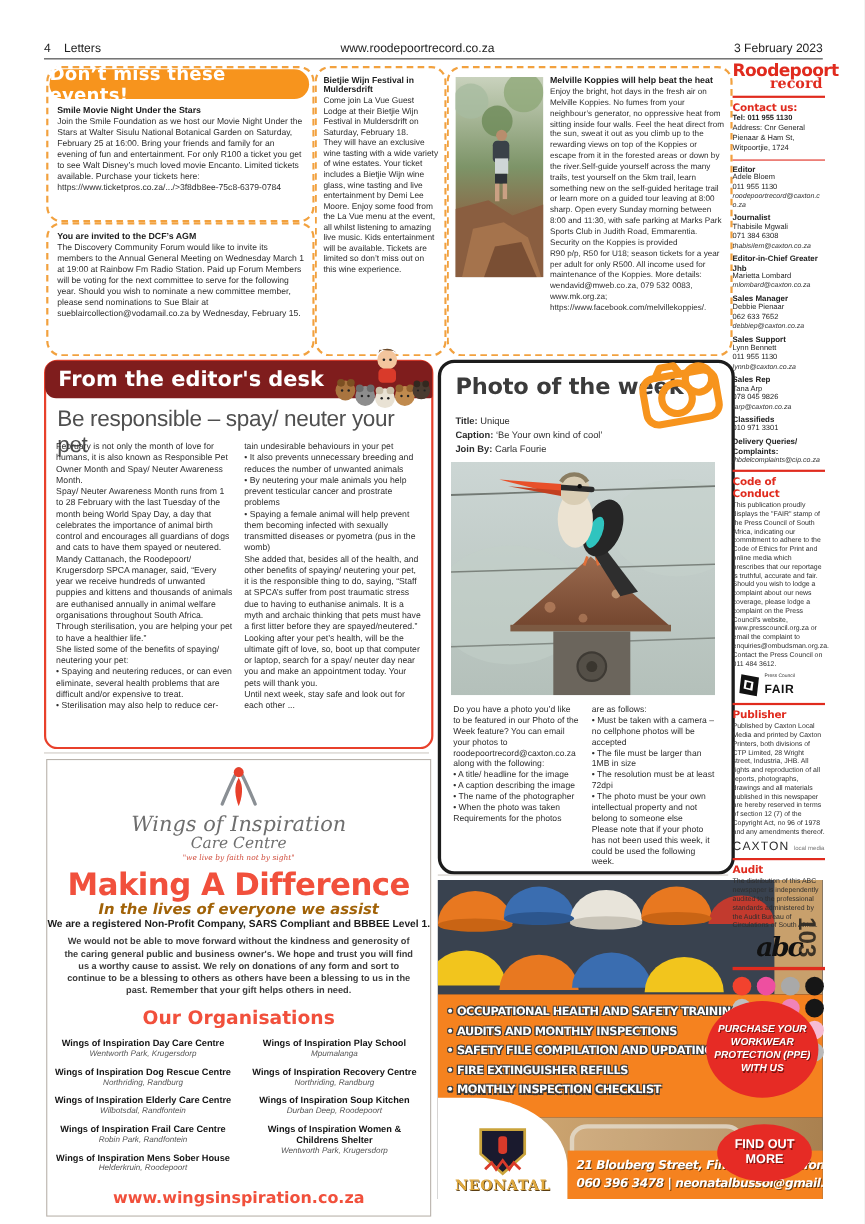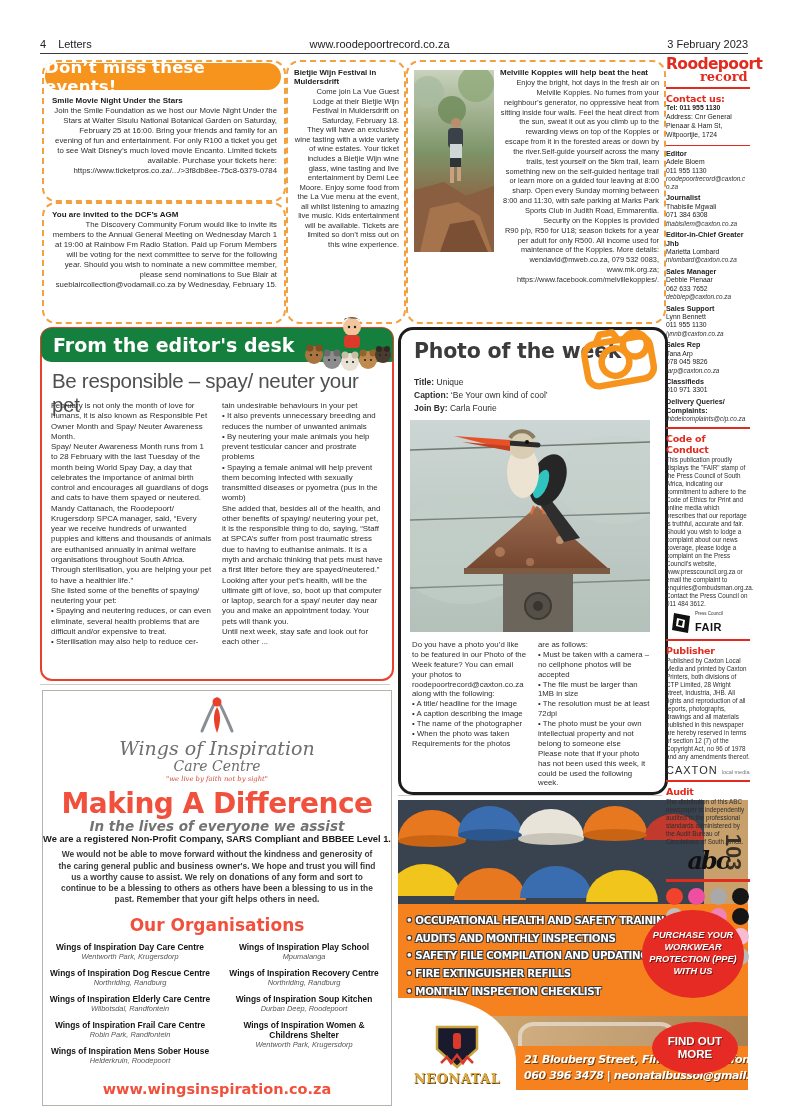--- a/index.html
+++ b/index.html
@@ -17,7 +17,7 @@
                  border-radius:15px;color:#fff;font-family:"DejaVu Sans",sans-serif;font-weight:800;
                  font-size:16.5px;display:flex;align-items:center;justify-content:center;letter-spacing:.2px;z-index:3;}
   .ev-head{font-size:8px;font-weight:bold;color:#1c1c1c;margin:0 0 1px 0;}
-  .ev-body{font-size:7.8px;line-height:1.28;color:#2e2e2e;white-space:pre-line;text-align:right;}
+  .ev-body{font-size:7.8px;line-height:1.28;color:#2e2e2e;white-space:pre-line;}
   
   .ed-box{position:absolute;left:40px;top:327px;width:350px;height:350px;border:2.5px solid #e8402b;border-radius:12px;background:#fff;}
   .ed-banner{position:absolute;left:-1px;top:-1px;right:-1px;height:34px;background:#15803d;

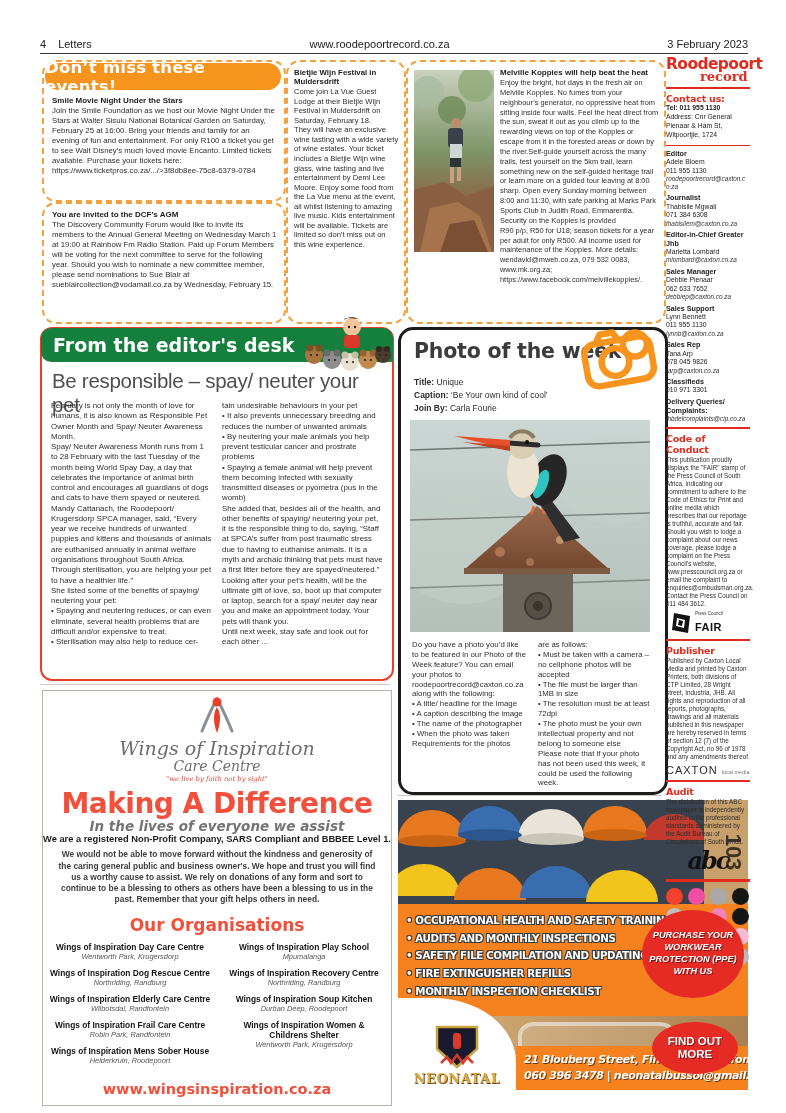--- a/index.html
+++ b/index.html
@@ -20,7 +20,7 @@
   .ev-body{font-size:7.8px;line-height:1.28;color:#2e2e2e;white-space:pre-line;}
   
   .ed-box{position:absolute;left:40px;top:327px;width:350px;height:350px;border:2.5px solid #e8402b;border-radius:12px;background:#fff;}
-  .ed-banner{position:absolute;left:-1px;top:-1px;right:-1px;height:34px;background:#15803d;
+  .ed-banner{position:absolute;left:-1px;top:-1px;right:-1px;height:34px;background:#7f1d1d;
              border-radius:10px 10px 2px 10px;color:#fff;font-family:"DejaVu Sans",sans-serif;
              font-weight:800;font-size:19px;display:flex;align-items:center;padding-left:12px;}
   .ed-headline{position:absolute;left:10px;top:40px;right:8px;font-size:20.5px;color:#4f4f4f;

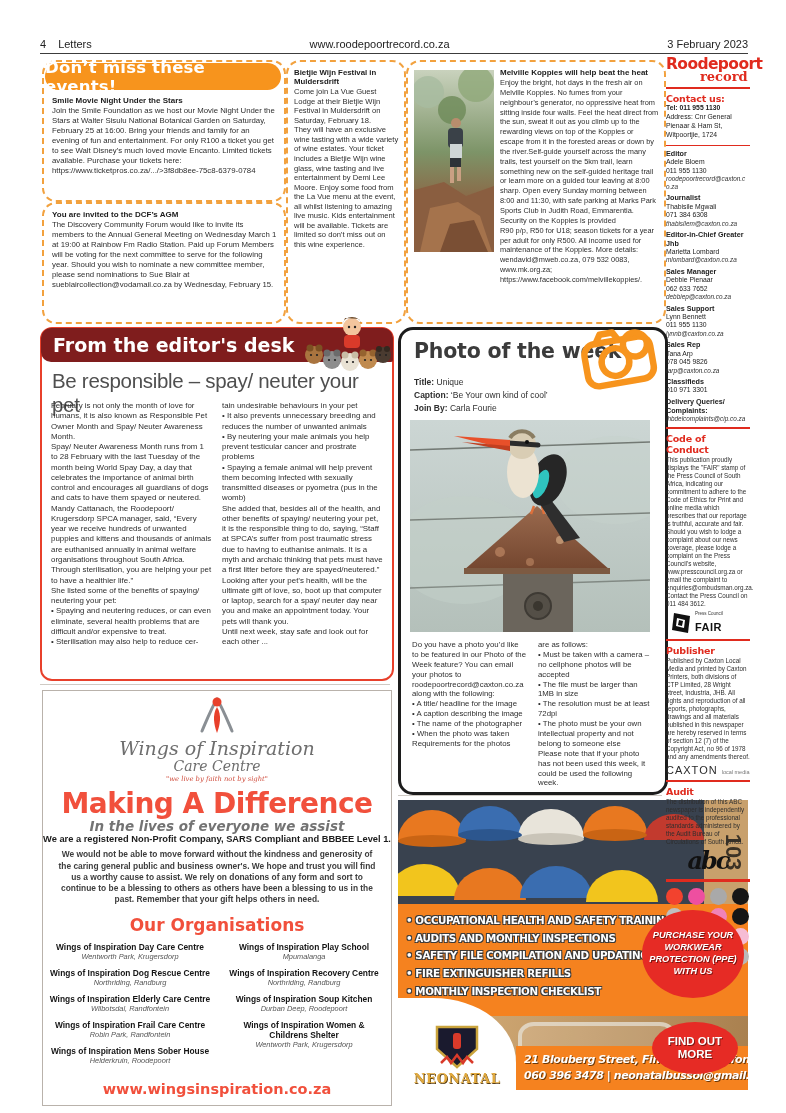--- a/index.html
+++ b/index.html
@@ -46,7 +46,7 @@
   .wi-logo-script2{font-family:"DejaVu Serif",serif;font-style:italic;color:#6e6e6e;font-size:14px;}
   .wi-tag{font-family:"DejaVu Serif",serif;font-style:italic;color:#cf4a3a;font-size:6.8px;margin-top:1px;}
   .wi-mad{color:#f1503c;font-weight:800;font-size:28px;letter-spacing:-.5px;margin-top:4px;font-family:"DejaVu Sans",sans-serif;}
-  .wi-sub{color:#737373;font-weight:800;font-style:italic;font-size:13.5px;margin-top:-2px;font-family:"DejaVu Sans",sans-serif;}
+  .wi-sub{color:#a16207;font-weight:800;font-style:italic;font-size:13.5px;margin-top:-2px;font-family:"DejaVu Sans",sans-serif;}
   .wi-reg{font-size:9.3px;font-weight:bold;color:#1c1c1c;}
   .wi-para{font-size:8.4px;font-weight:600;color:#3d3d3d;line-height:1.34;margin:5px 13px 0 13px;}
   .wi-orghead{color:#f1503c;font-weight:800;font-size:17px;margin-top:9px;font-family:"DejaVu Sans",sans-serif;}

